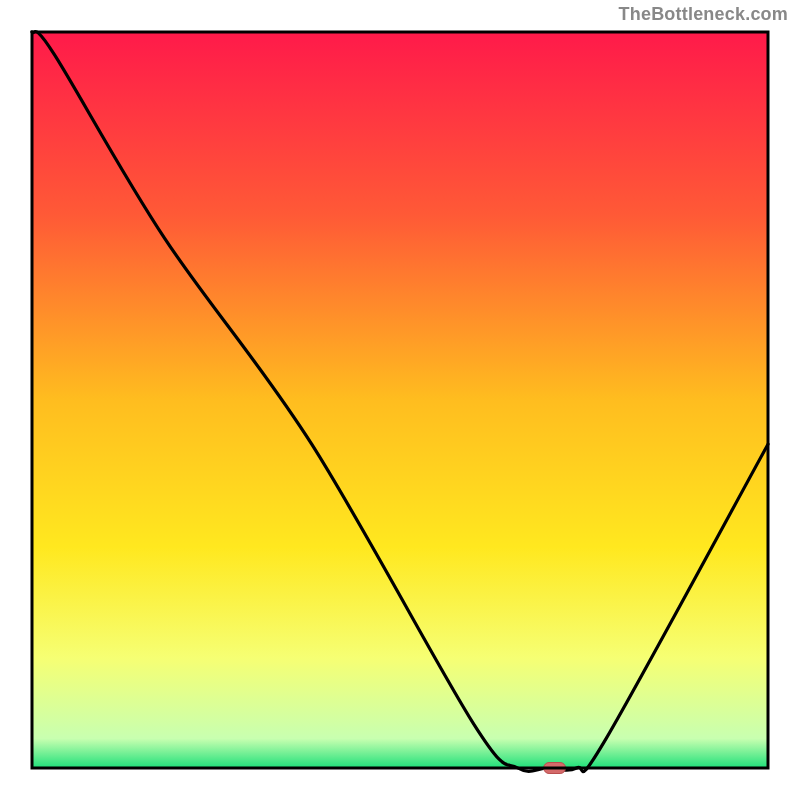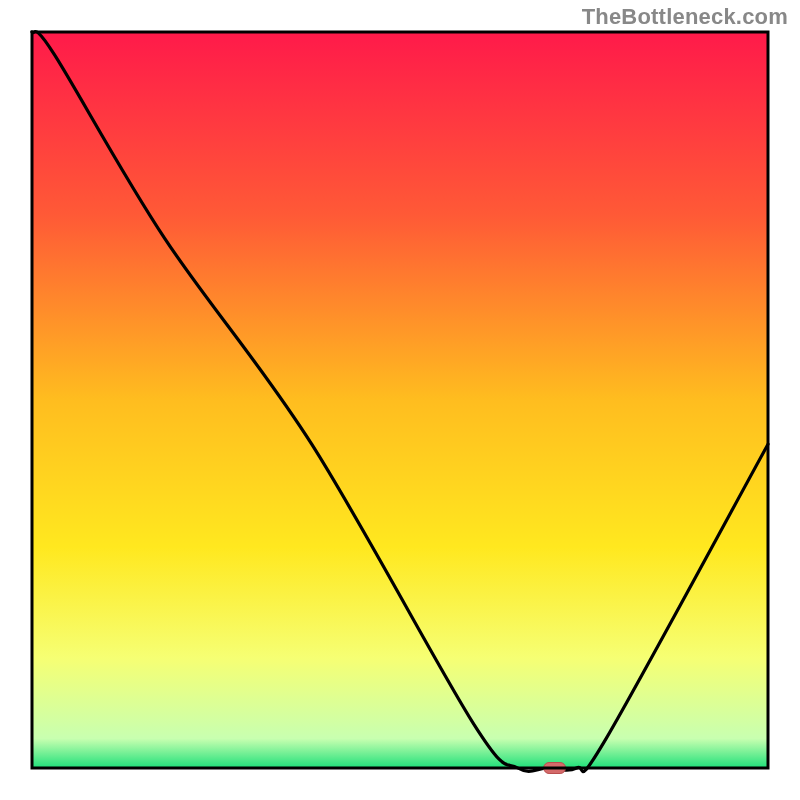--- a/index.html
+++ b/index.html
@@ -19,7 +19,7 @@
     position: absolute;
     top: 4px;
     right: 12px;
-    font-size: 22px;
+    font-size: 18px;
     font-weight: 600;
     color: #888888;
     letter-spacing: 0.2px;

